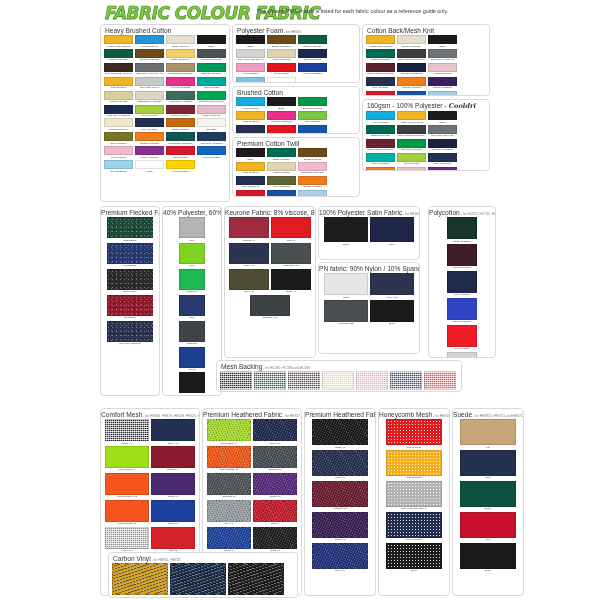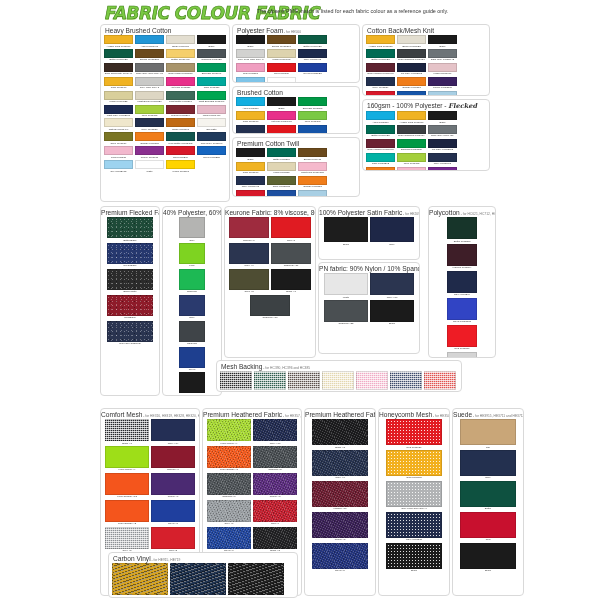--- a/index.html
+++ b/index.html
@@ -431,7 +431,7 @@
         </div>
       </div>
       <div class="panel" style="left: 362px; top: 99px; width: 128px; height: 72px;">
-        <div class="panel-title"><span>160gsm - 100% Polyester -</span><span class="script"> Flecked</span></div>
+        <div class="panel-title"><span>160gsm - 100% Polyester -</span><span class="script"> Cooldri</span></div>
         <div class="swatches" style="justify-content: flex-start;">
           <div class="sw" style="width: 29px;">
             <div class="chip" style="height: 9px; background-color: rgb(18, 174, 224);"></div>

